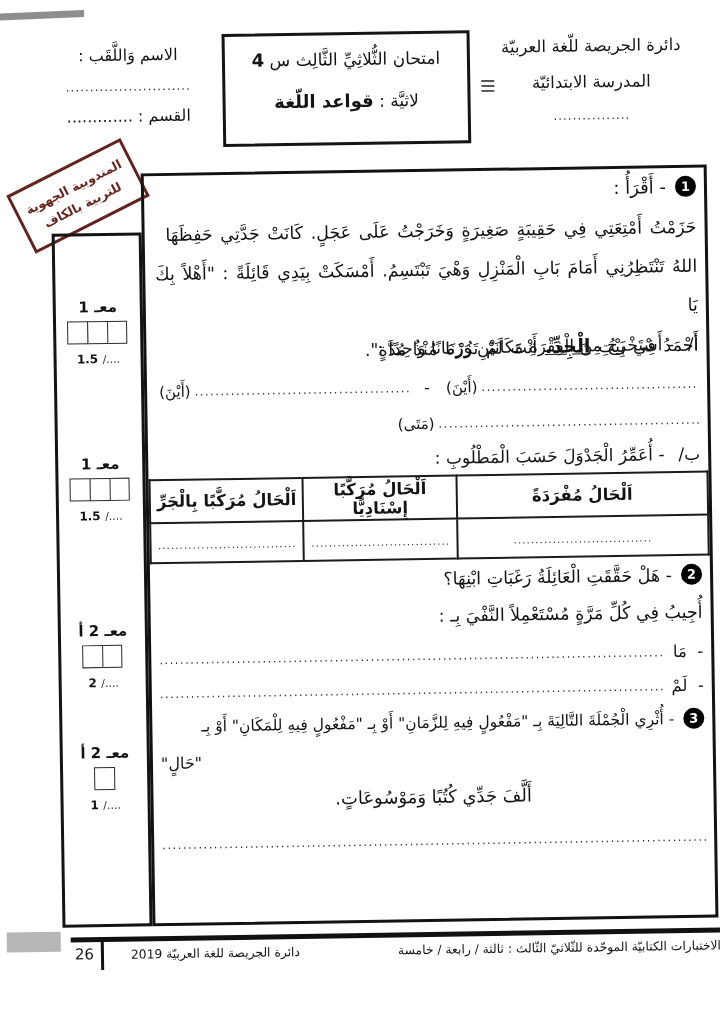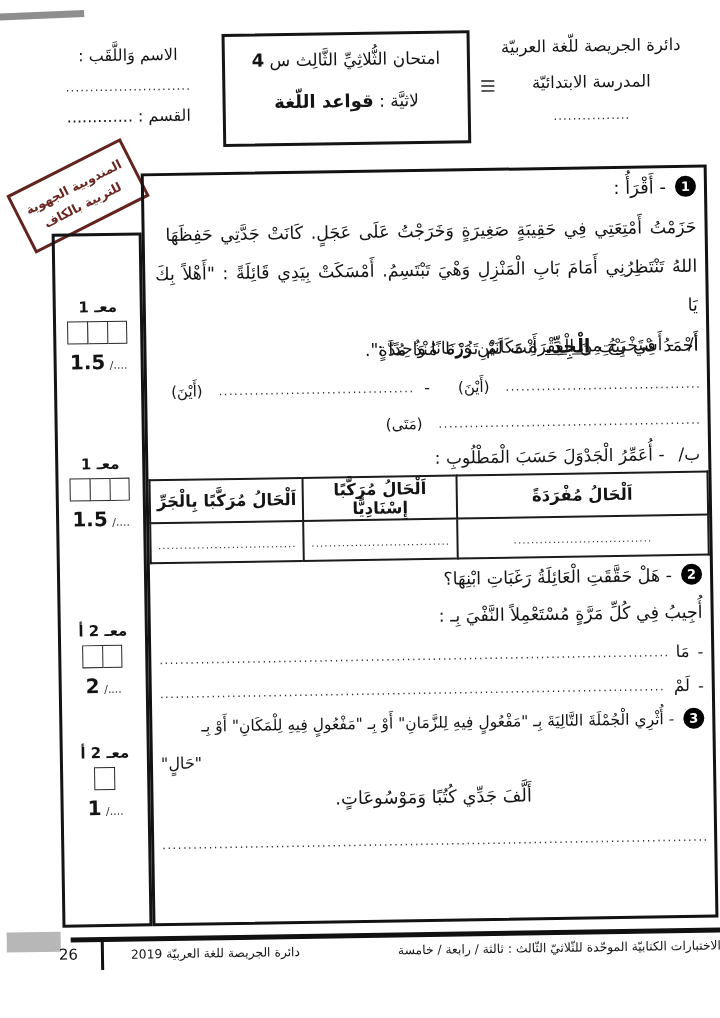--- a/index.html
+++ b/index.html
@@ -42,7 +42,7 @@
   .sg-boxes{display:flex;justify-content:center;}
   .cell{width:19px;height:21px;border:1.7px solid #2a2a2a;margin-left:-1.7px;background:#fff;}
   .sg-score{direction:ltr;font-size:14px;margin-top:6px;white-space:nowrap;}
-  .sg-score b{font-size:20px;}
+  .sg-score b{font-size:12px;}
   .sg-dots{font-size:11px;color:#333;}
 
   

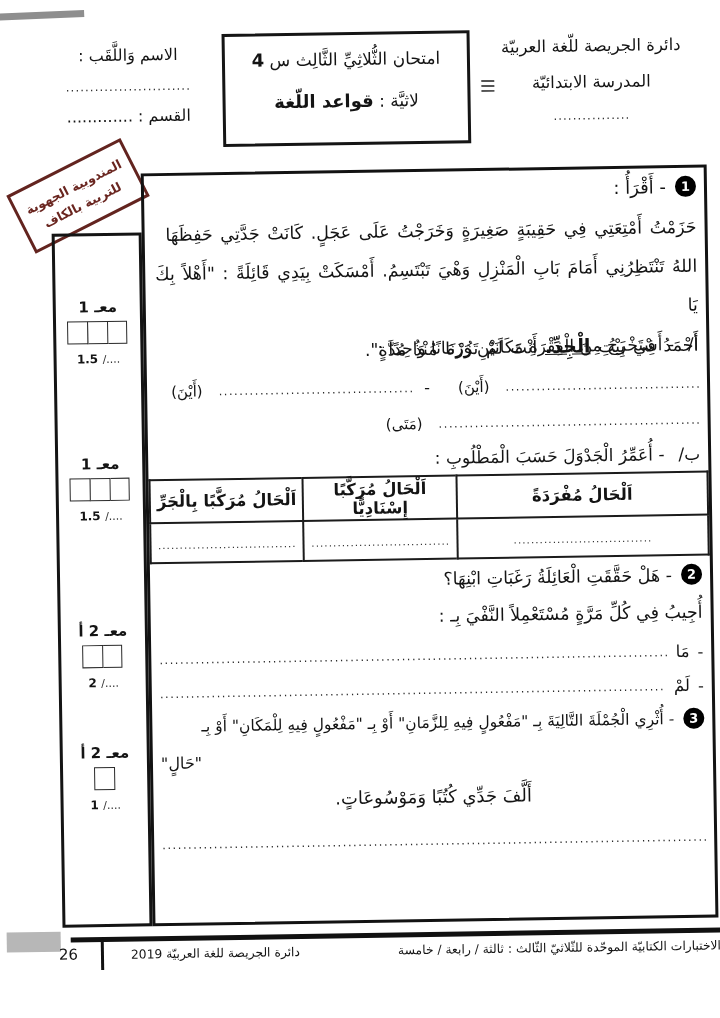--- a/index.html
+++ b/index.html
@@ -58,7 +58,7 @@
   .sec-label{margin-inline-end:14px;}
   .rowflex{display:flex;align-items:center;}
   .fill{flex:1 1 0;overflow:hidden;white-space:nowrap;font-size:11.5px;letter-spacing:1.5px;color:#2a2a2a;direction:ltr;}
-  .tag{font-size:15px;flex:0 0 auto;margin:0 16px;}
+  .tag{font-size:15px;flex:0 0 auto;margin:0 4px;}
   .dashx{flex:0 0 auto;margin:0 12px;font-size:16px;}
   .fixfill{flex:0 0 48%;}
 

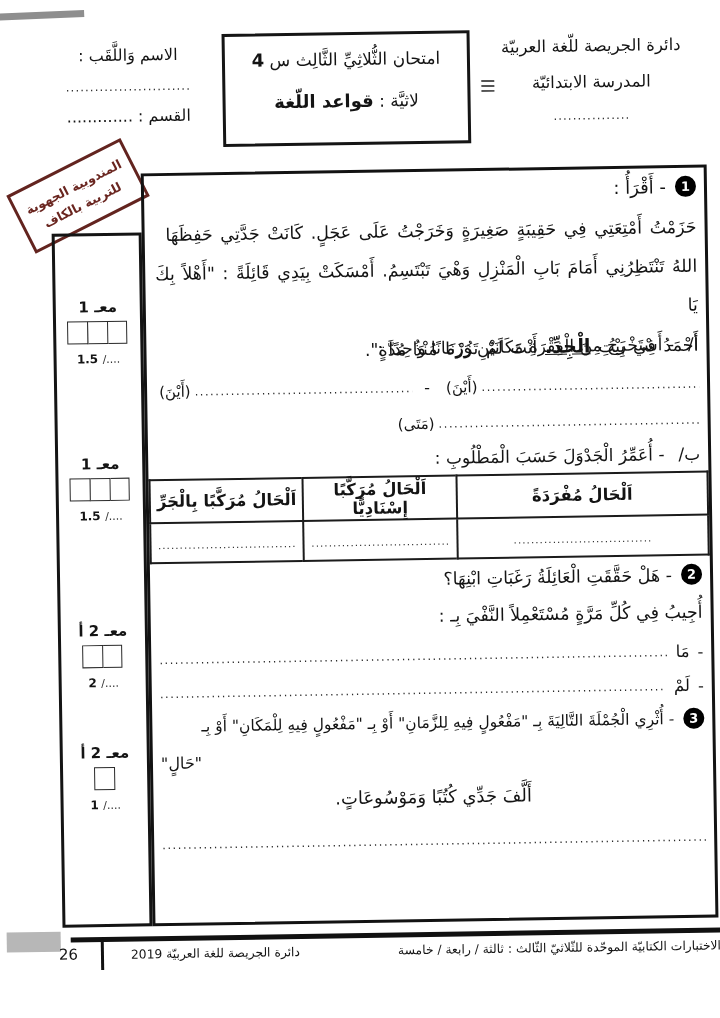--- a/index.html
+++ b/index.html
@@ -67,7 +67,7 @@
   table.halt td{border:2.3px solid #1b1b1b;height:36px;text-align:center;}
   .dotcell{font-size:10.5px;letter-spacing:1px;color:#2a2a2a;white-space:nowrap;}
 
-  .item-label{flex:0 0 auto;font-size:16.5px;margin-inline-end:8px;white-space:pre;font-family:Liberation Serif, serif;}
+  .item-label{flex:0 0 auto;font-size:16.5px;margin-inline-end:8px;white-space:pre;}
   .q3t{font-size:15.5px;white-space:nowrap;}
   .q3cont{text-align:left;font-size:16px;}
   .q3sent{text-align:center;font-size:18px;}

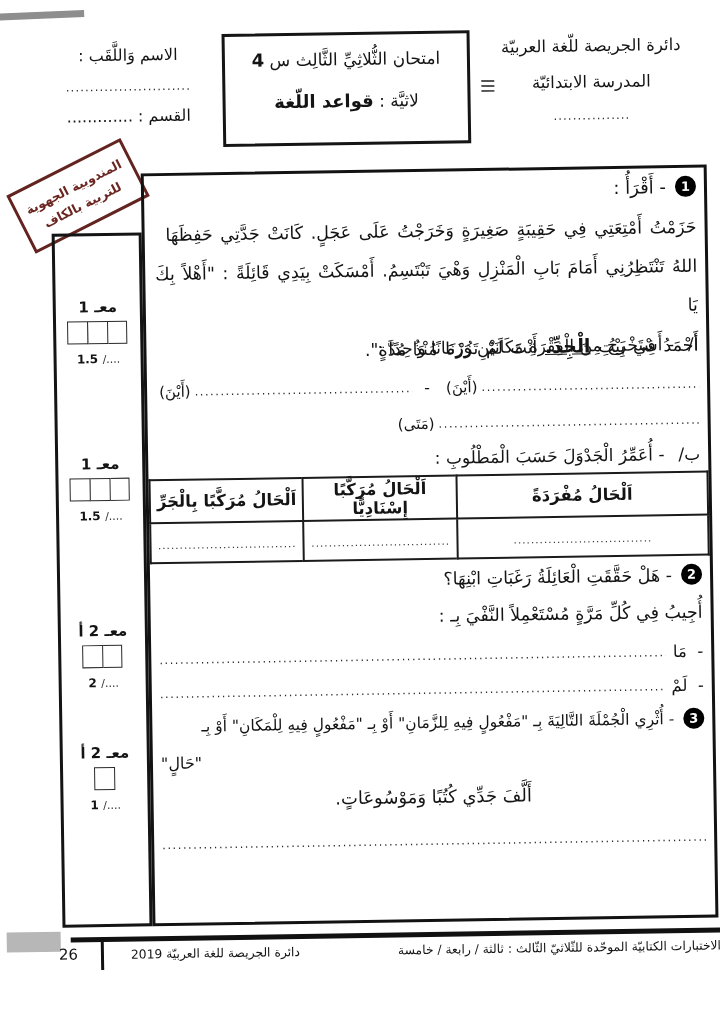--- a/index.html
+++ b/index.html
@@ -74,7 +74,7 @@
 
   
   .f-rule{position:absolute;left:64px;top:933px;width:650px;height:4.5px;background:#111;}
-  .f-page{position:absolute;left:52px;top:941px;font-size:15px;}
+  .f-page{position:absolute;left:68px;top:941px;font-size:15px;}
   .f-bar{position:absolute;left:94px;top:935px;width:3px;height:31px;background:#111;}
   .f-text{position:absolute;left:124px;right:6px;top:944px;direction:rtl;font-size:12.3px;
     display:flex;justify-content:space-between;white-space:nowrap;}

